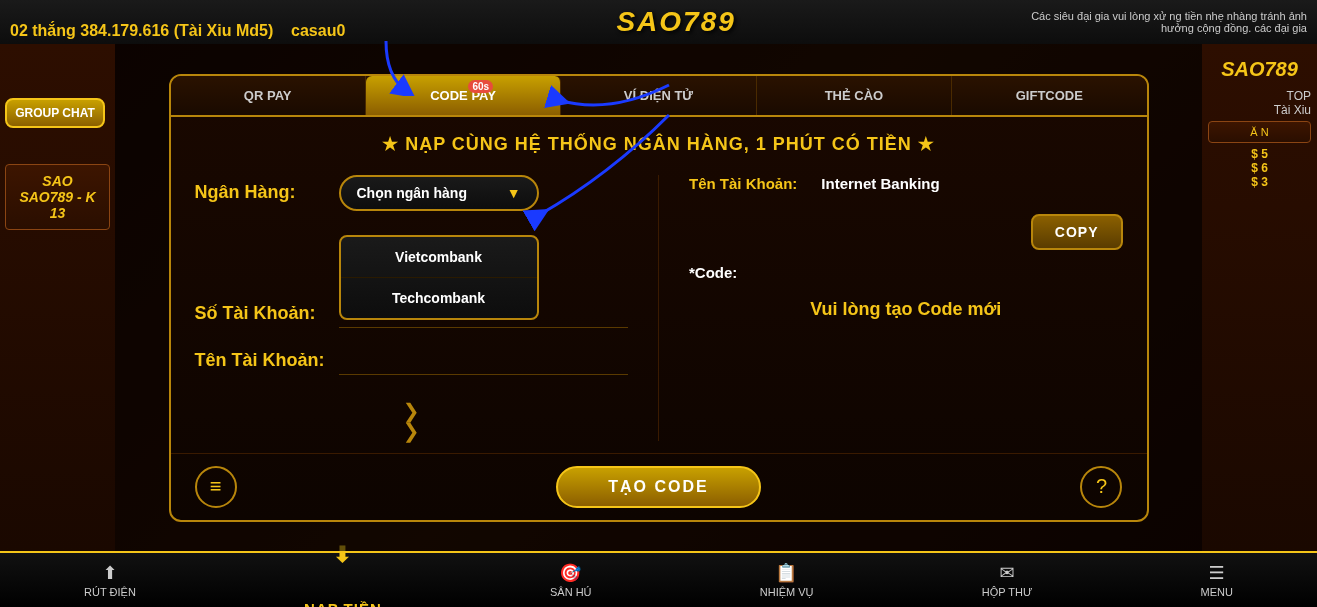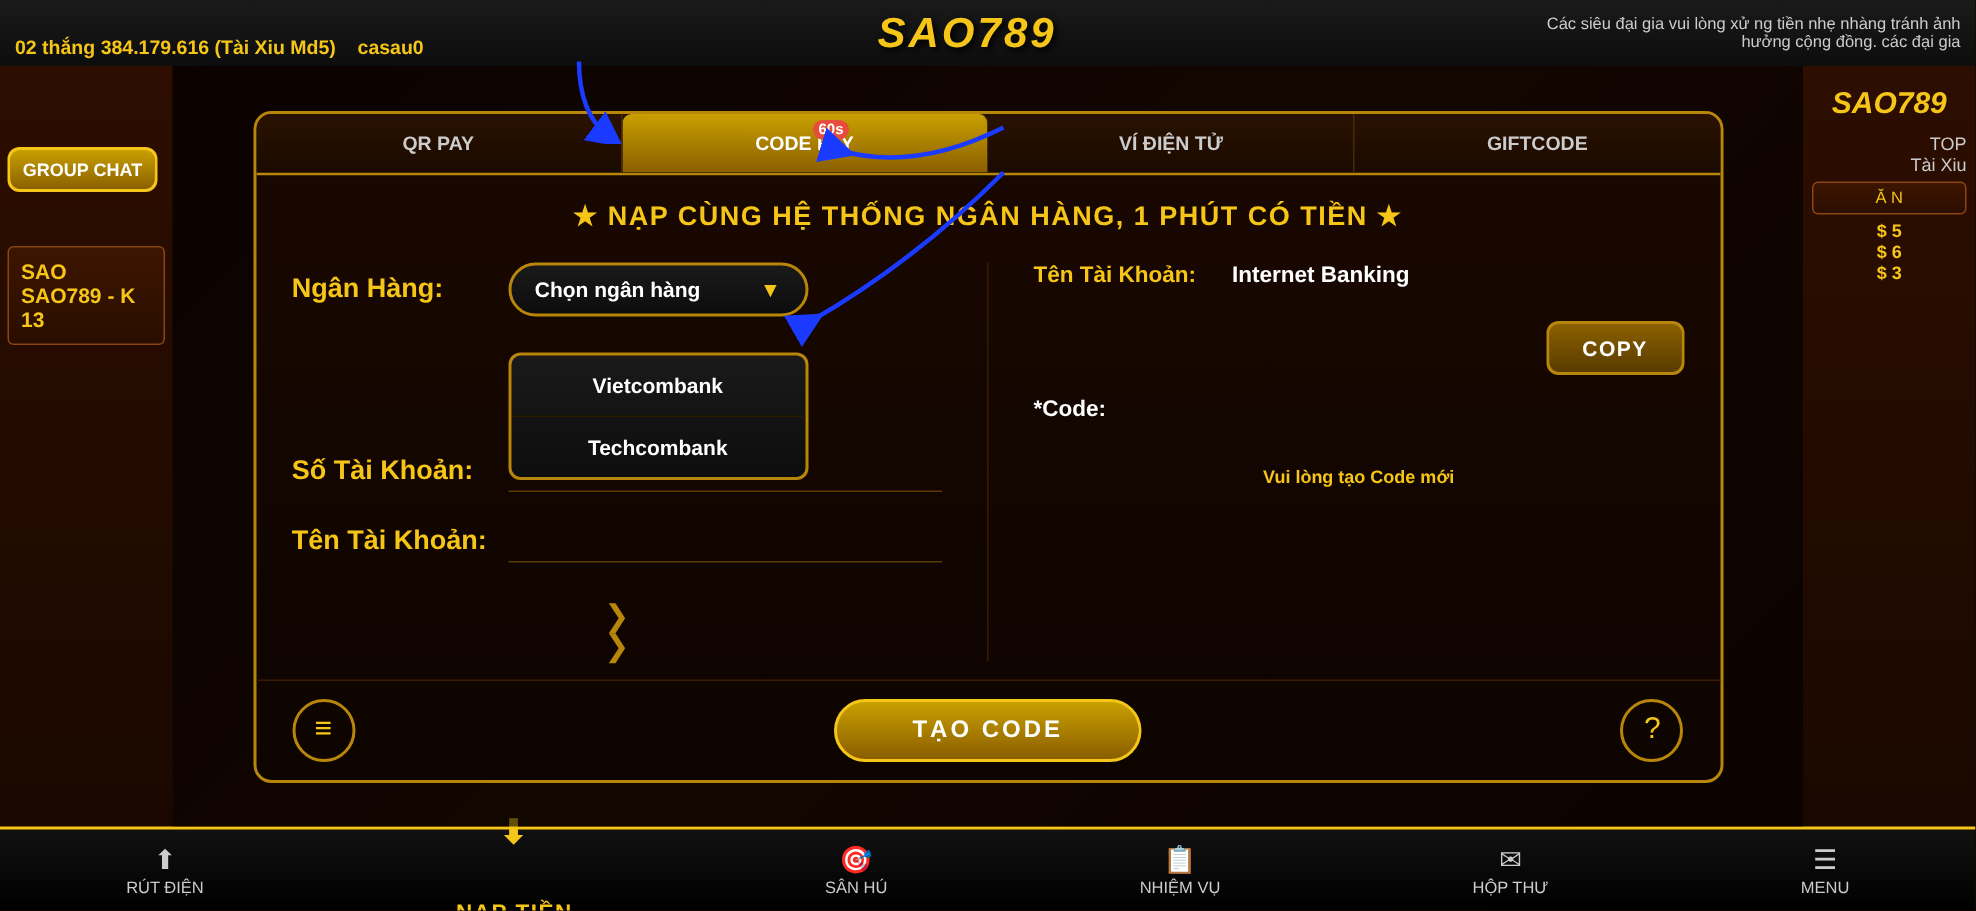--- a/index.html
+++ b/index.html
@@ -34,7 +34,7 @@
     }
     .top-bar-left {
       color: #fff;
-      font-size: 13px;
+      font-size: 16px;
       margin-top: 18px;
     }
     .top-bar-left span { color: #f5c518; font-weight: bold; }

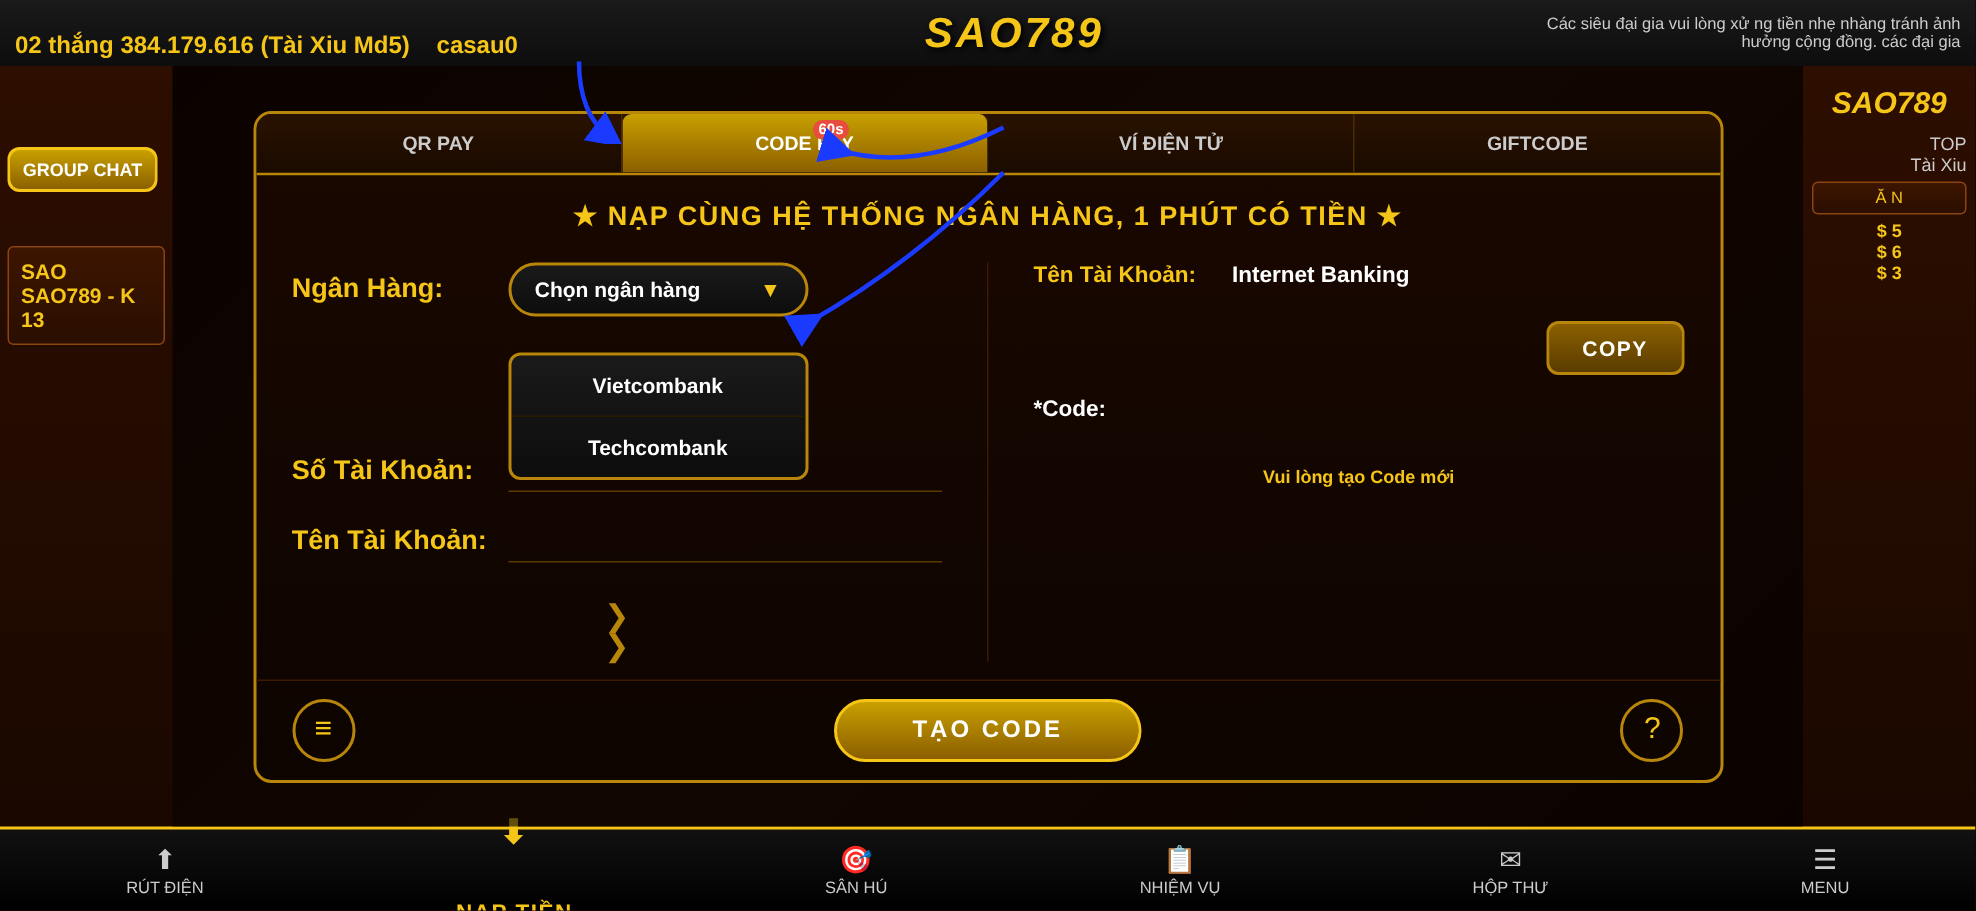--- a/index.html
+++ b/index.html
@@ -441,6 +441,9 @@
       </div>
       <div class="tab">
         <span>VÍ ĐIỆN TỬ</span>
+      </div>
+      <div class="tab">
+        <span>THẺ CÀO</span>
       </div>
       <div class="tab">
         <span>GIFTCODE</span>

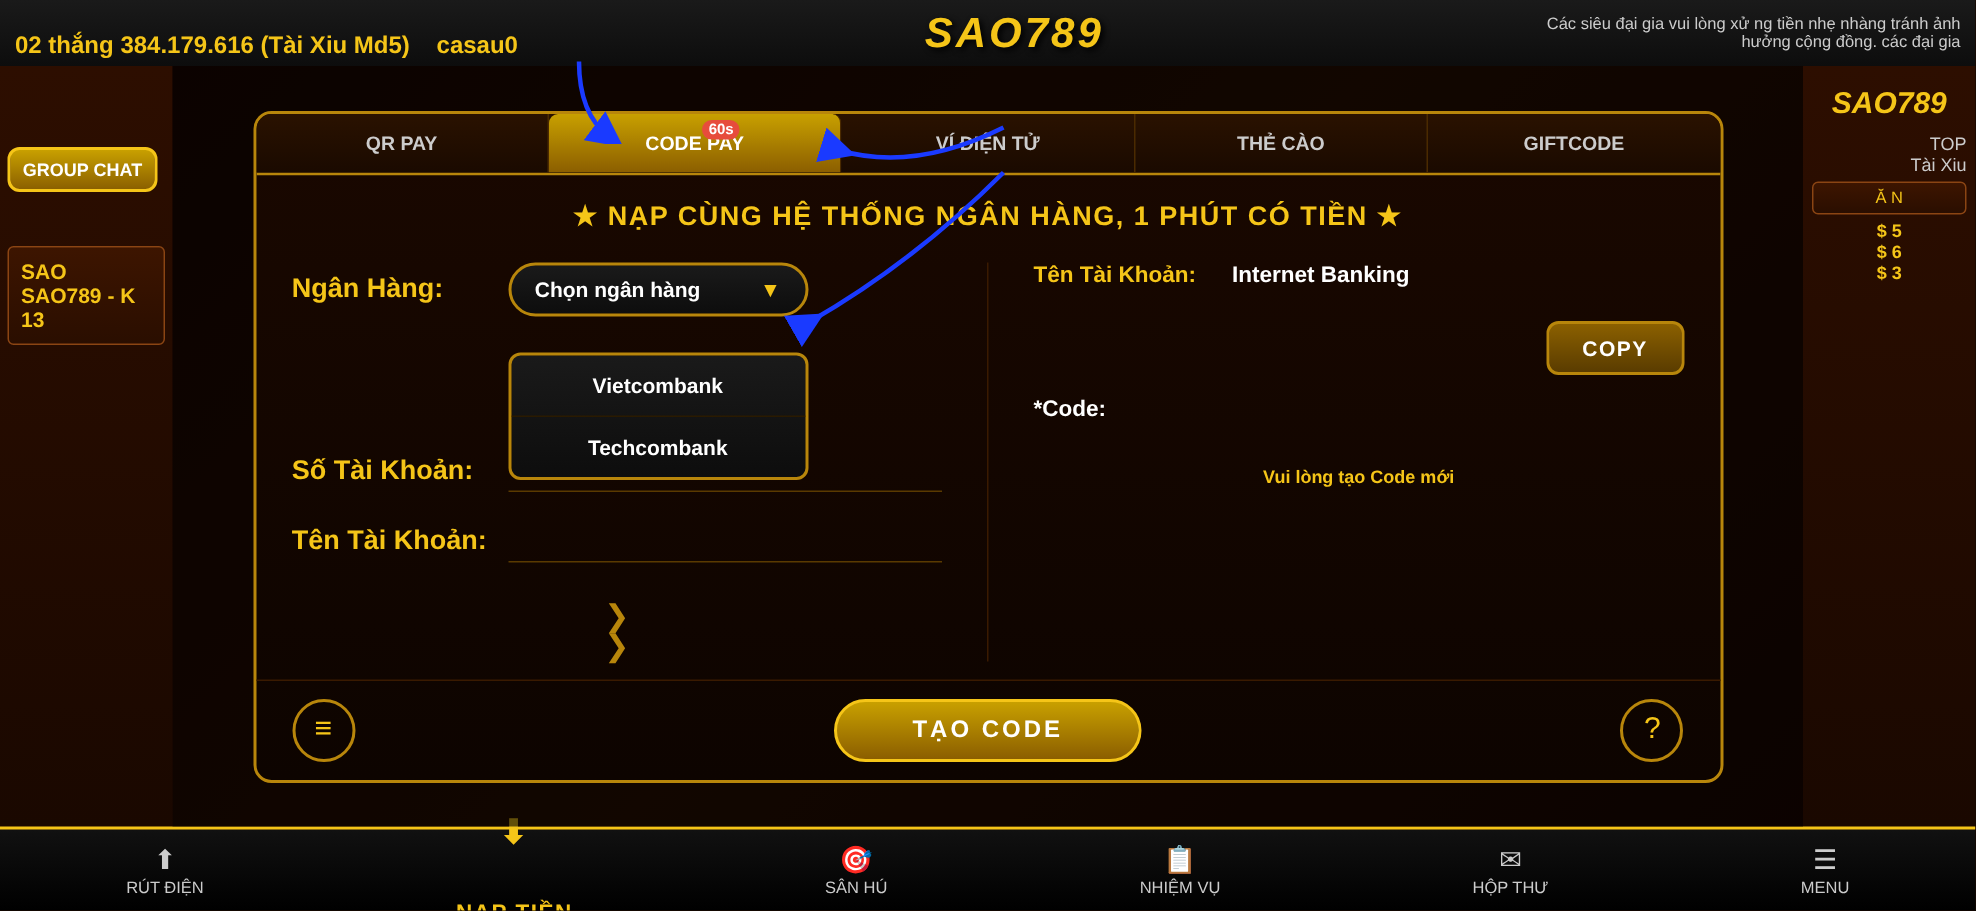--- a/index.html
+++ b/index.html
@@ -416,7 +416,7 @@
 
 <div class="side-left">
   <div class="group-chat-btn">GROUP CHAT</div>
-  <div style="position:absolute;top:120px;left:5px;right:5px;background:linear-gradient(180deg,#3d1500,#2a0e00);border:1px solid #8B4513;border-radius:4px;padding:8px;text-align:left;">
+  <div style="position:absolute;top:120px;left:5px;right:5px;background:linear-gradient(180deg,#3d1500,#2a0e00);border:1px solid #8B4513;border-radius:4px;padding:8px;text-align:center;font-style:italic;">
     <div style="color:#f5c518;font-size:14px;font-weight:900;">SAO<br>SAO789 - K<br>13</div>
   </div>
 </div>

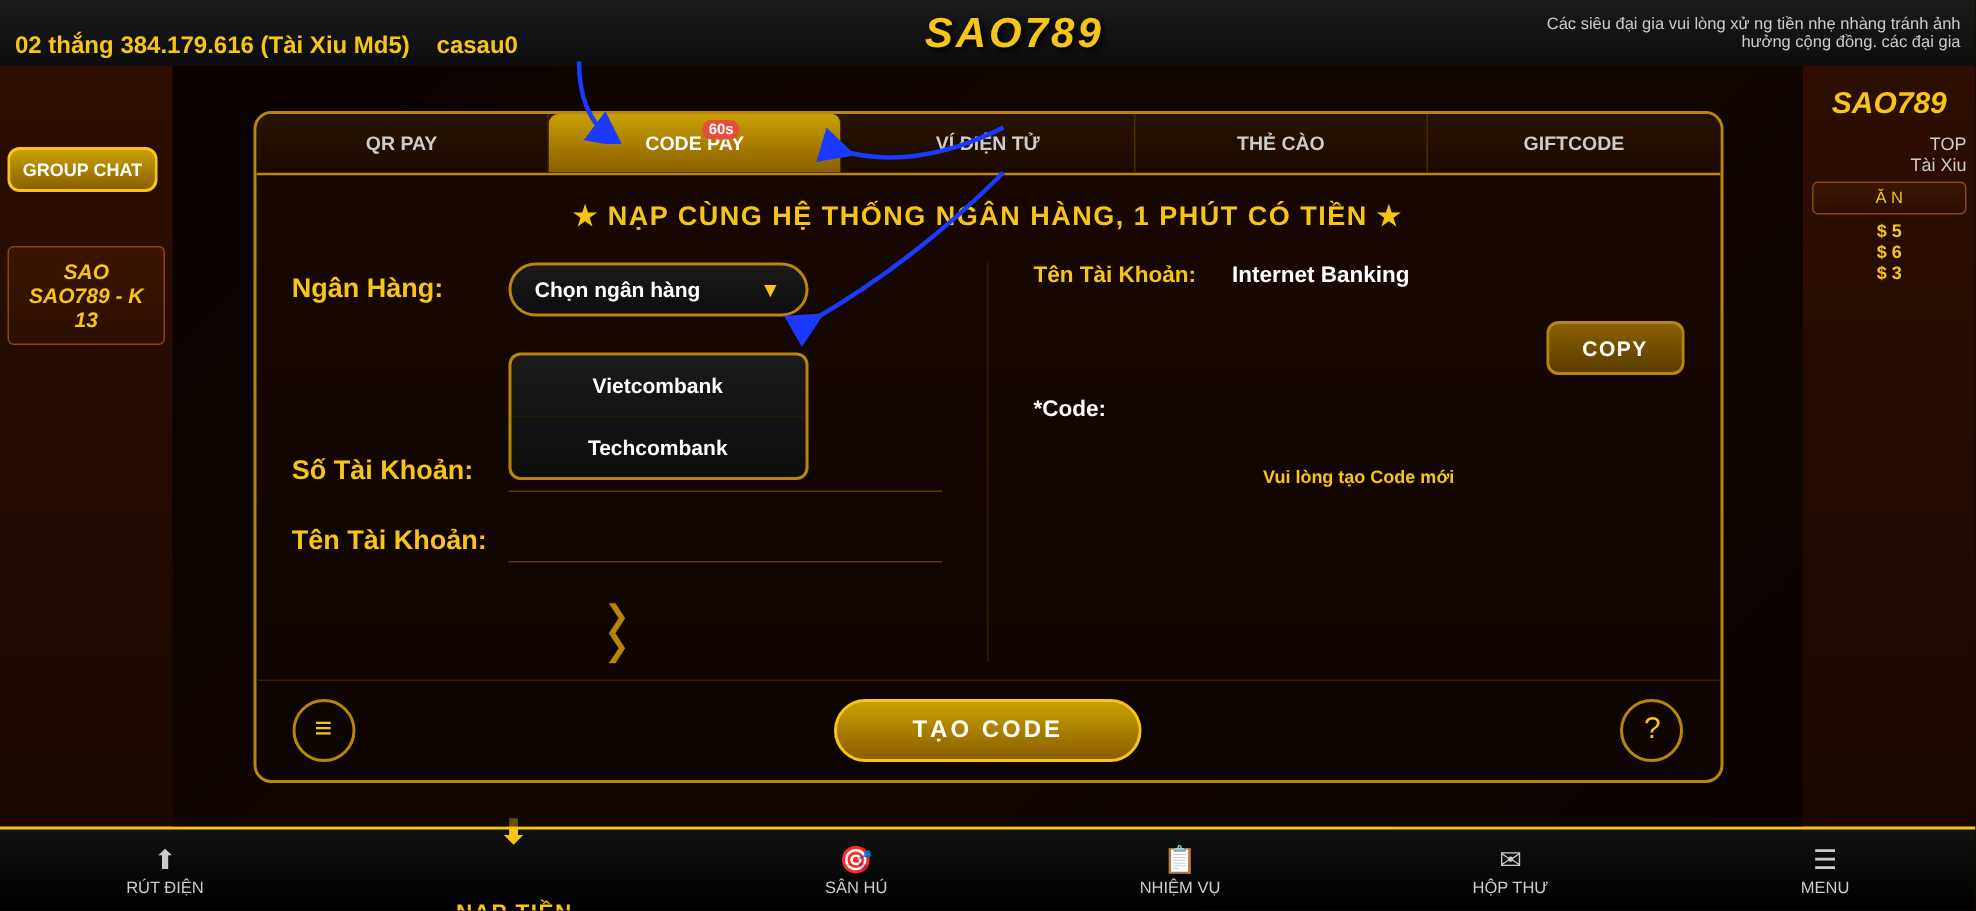--- a/index.html
+++ b/index.html
@@ -348,9 +348,9 @@
 
     .hint-text {
       color: #f5c518;
-      font-size: 12px;
-      font-weight: bold;
-      margin-top: 16px;
+      font-size: 18px;
+      font-weight: bold;
+      margin-top: 4px;
       text-align: center;
     }
 

